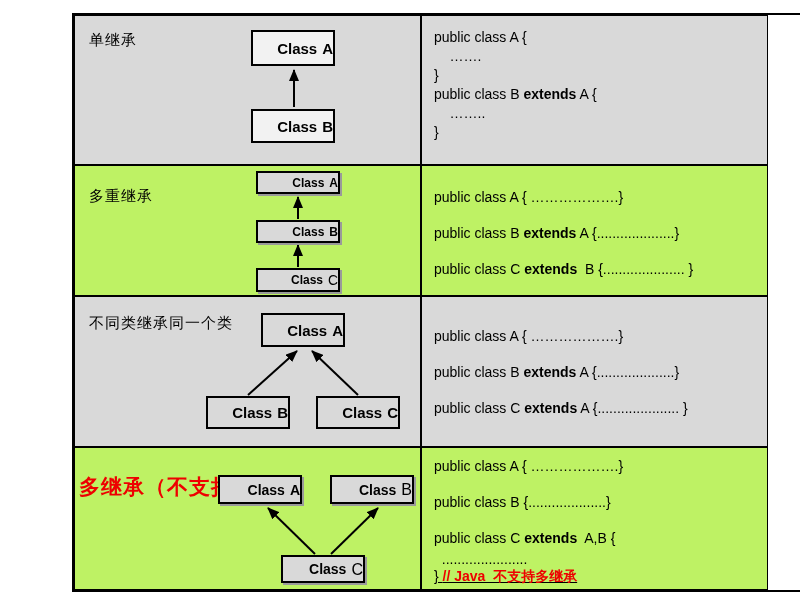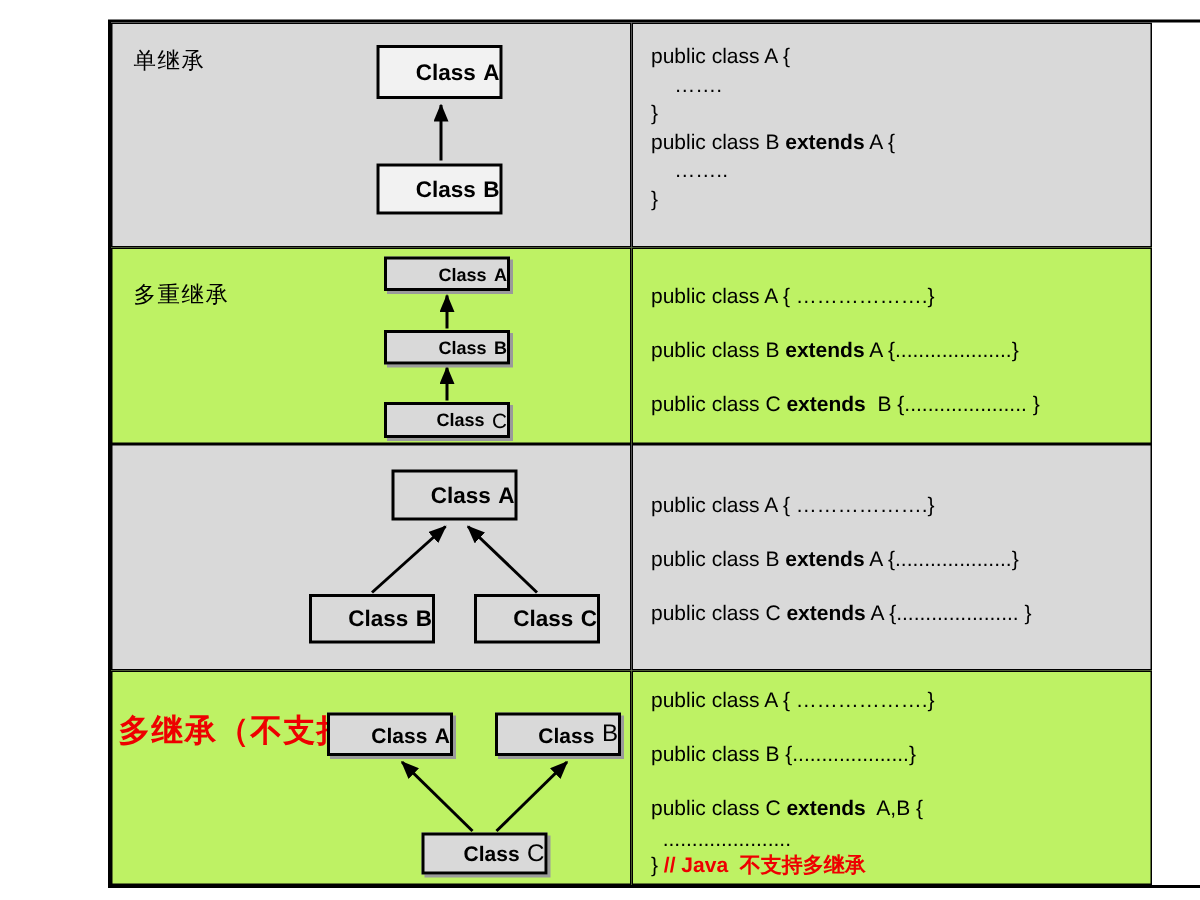--- a/index.html
+++ b/index.html
@@ -108,6 +108,7 @@
       </div>
 
     <div class="cell bg-gray">
+      <div class="row-label" style="left:14px;top:17px;">不同类继承同一个类</div>
       <svg class="arrows" width="345" height="149">
         <defs>
           <marker id="ah3" markerUnits="userSpaceOnUse" markerWidth="12" markerHeight="10" refX="11" refY="5" orient="auto">

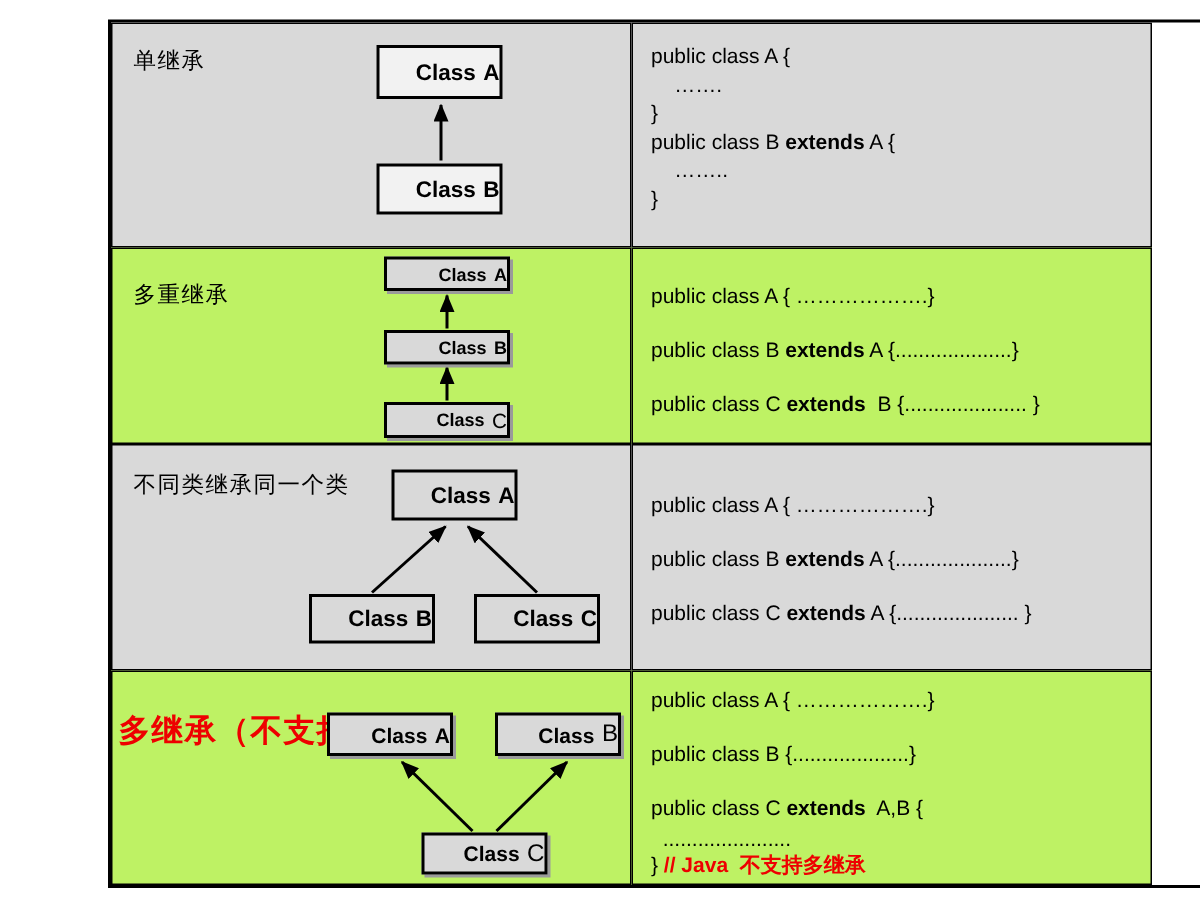--- a/index.html
+++ b/index.html
@@ -46,7 +46,7 @@
   .r4 { padding-top:9px; }
   .r4 .code-line + .code-line { margin-top:17px; }
   .r4 .code-line:nth-child(4) { margin-top:2px; }
-  .r4 .code-line:nth-child(5) { margin-top:-2px; }
+  .r4 .code-line:nth-child(5) { margin-top:-2px;text-decoration:underline; }
 </style>
 </head>
 <body>

